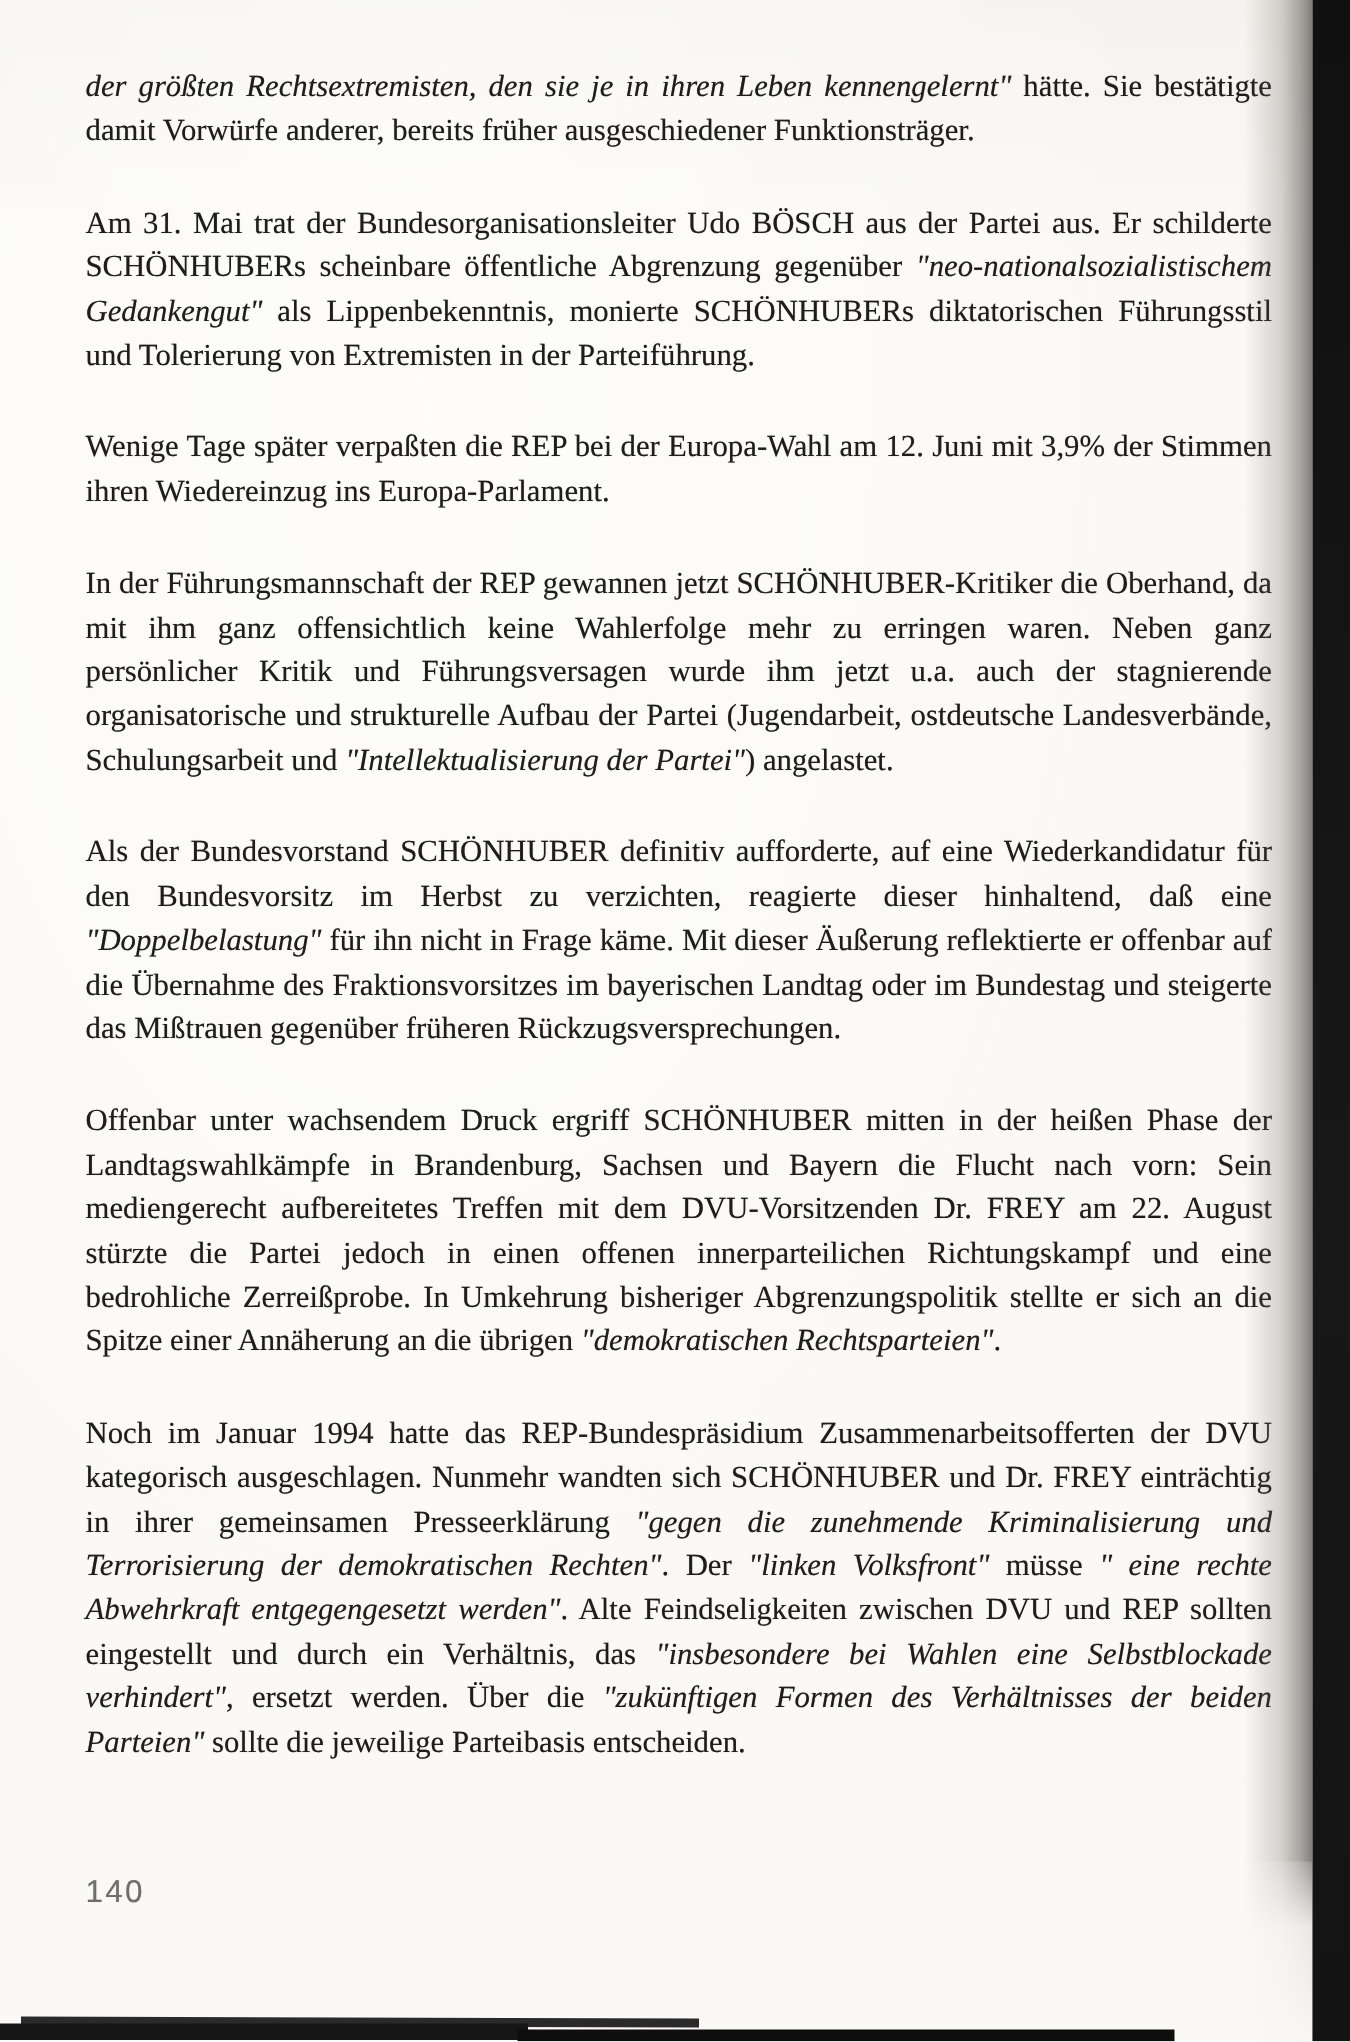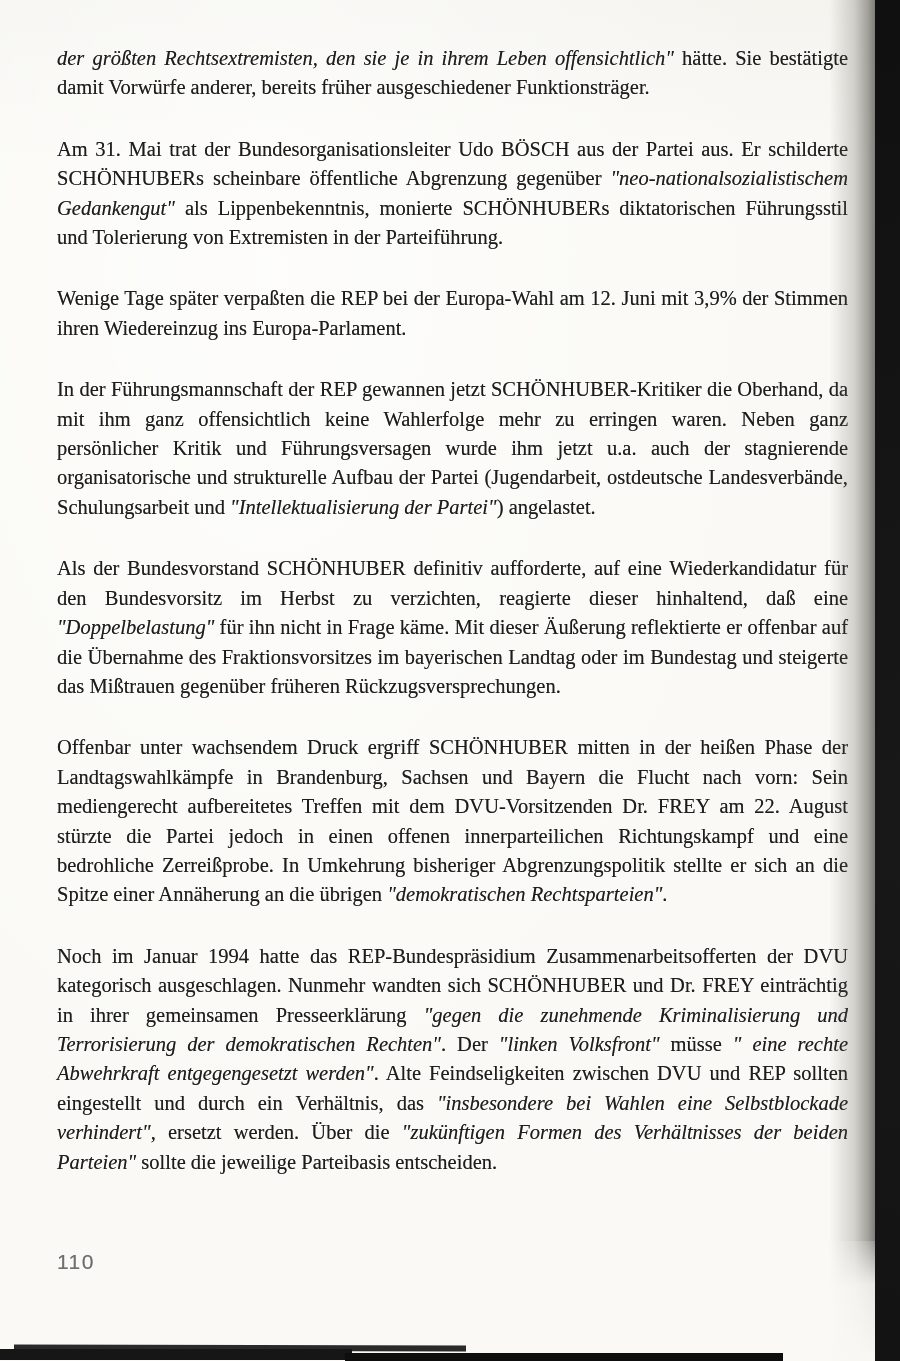--- a/index.html
+++ b/index.html
@@ -116,7 +116,7 @@
 <div class="page">
 
   <div class="text-block">
-      <p class="para"><span class="it">der größten Rechtsextremisten, den sie je in ihrem Leben offensichtlich"</span><span> hätte. Sie bestätigte damit Vorwürfe anderer, bereits früher ausgeschiedener Funktionsträger.</span></p>
+      <p class="para"><span class="it">der größten Rechtsextremisten, den sie je in ihren Leben kennengelernt"</span><span> hätte. Sie bestätigte damit Vorwürfe anderer, bereits früher ausgeschiedener Funktionsträger.</span></p>
       <p class="para"><span>Am 31. Mai trat der Bundesorganisationsleiter Udo BÖSCH aus der Partei aus. Er schilderte SCHÖNHUBERs scheinbare öffentliche Abgrenzung gegenüber </span><span class="it">"neo-nationalsozialistischem Gedankengut"</span><span> als Lippenbekenntnis, monierte SCHÖNHUBERs diktatorischen Führungsstil und Tolerierung von Extremisten in der Parteiführung.</span></p>
       <p class="para"><span>Wenige Tage später verpaßten die REP bei der Europa-Wahl am 12. Juni mit 3,9% der Stimmen ihren Wiedereinzug ins Europa-Parlament.</span></p>
       <p class="para"><span>In der Führungsmannschaft der REP gewannen jetzt SCHÖNHUBER-Kritiker die Oberhand, da mit ihm ganz offensichtlich keine Wahlerfolge mehr zu erringen waren. Neben ganz persönlicher Kritik und Führungsversagen wurde ihm jetzt u.a. auch der stagnierende organisatorische und strukturelle Aufbau der Partei (Jugendarbeit, ostdeutsche Landesverbände, Schulungsarbeit und </span><span class="it">"Intellektualisierung der Partei"</span><span>) angelastet.</span></p>

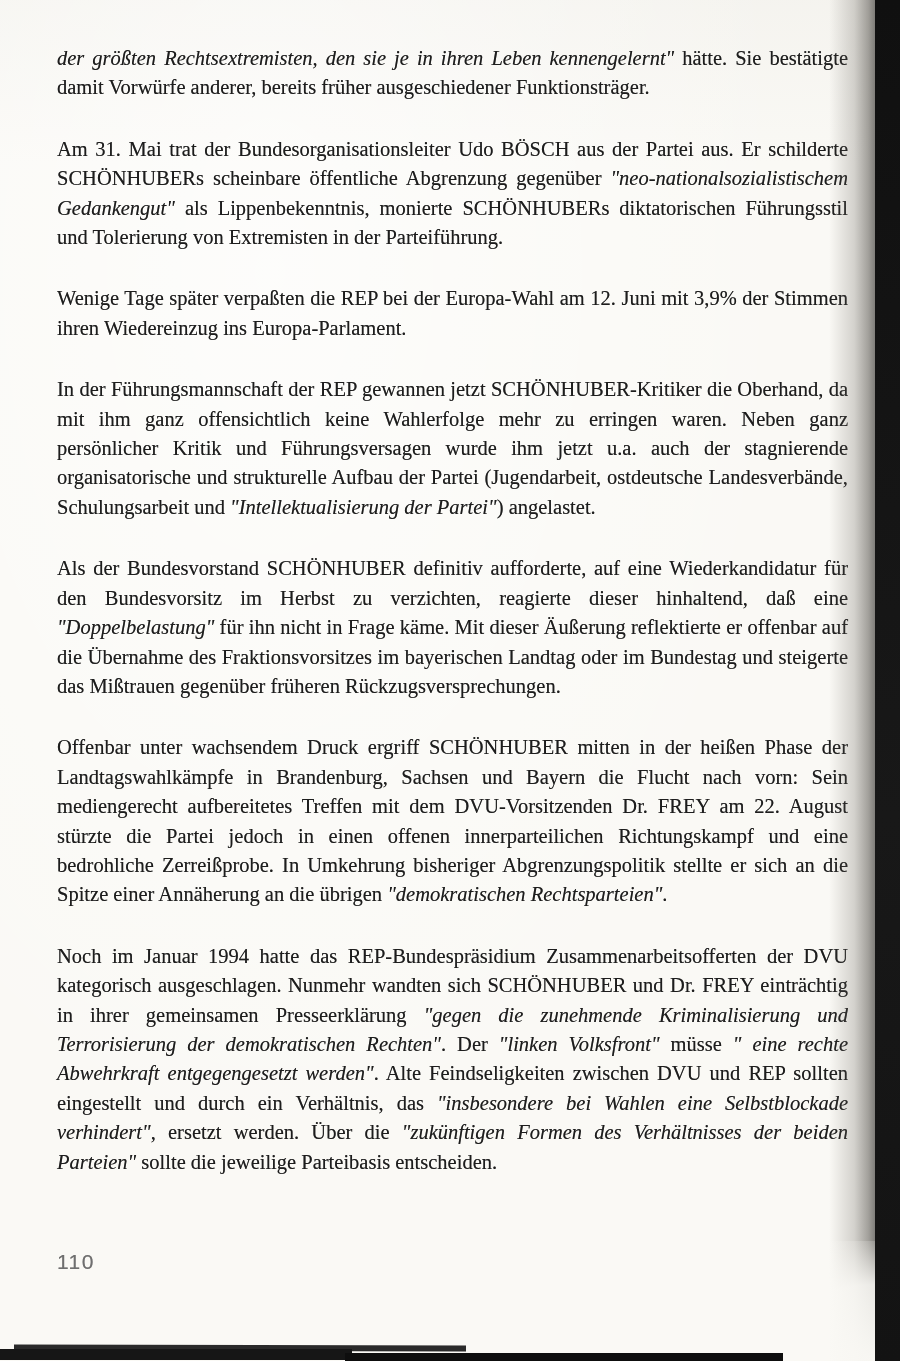--- a/index.html
+++ b/index.html
@@ -125,7 +125,7 @@
       <p class="para"><span>Noch im Januar 1994 hatte das REP-Bundespräsidium Zusammenarbeitsofferten der DVU kategorisch ausgeschlagen. Nunmehr wandten sich SCHÖNHUBER und Dr. FREY einträchtig in ihrer gemeinsamen Presseerklärung </span><span class="it">"gegen die zunehmende Kriminalisierung und Terrorisierung der demokratischen Rechten"</span><span>. Der </span><span class="it">"linken Volksfront"</span><span> müsse </span><span class="it">" eine rechte Abwehrkraft entgegengesetzt werden"</span><span>. Alte Feindseligkeiten zwischen DVU und REP sollten eingestellt und durch ein Verhältnis, das </span><span class="it">"insbesondere bei Wahlen eine Selbstblockade verhindert"</span><span>, ersetzt werden. Über die </span><span class="it">"zukünftigen Formen des Verhältnisses der beiden Parteien"</span><span> sollte die jeweilige Parteibasis entscheiden.</span></p>
     </div>
 
-  <div class="page-number">110</div>
+  <div class="page-number">140</div>
 
   <div class="curl-shadow"></div>
   <div class="corner-fade"></div>

